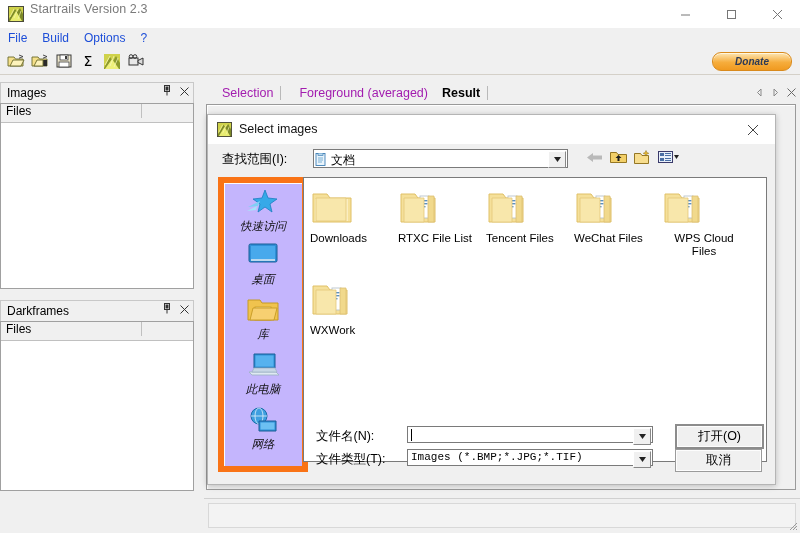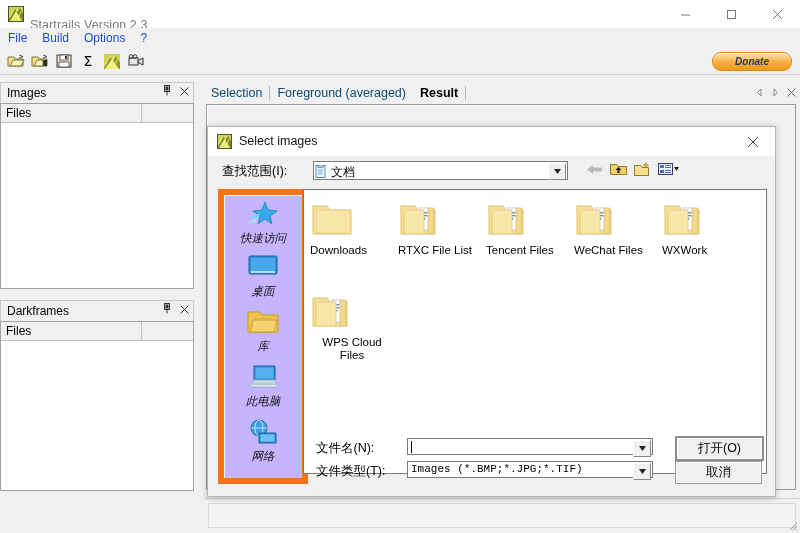--- a/index.html
+++ b/index.html
@@ -14,7 +14,7 @@
   
   .titlebar{position:absolute;left:0;top:0;width:800px;height:28px;background:#ffffff;}
   .title-icon{position:absolute;left:8px;top:6px;width:16px;height:16px;}
-  .title-text{position:absolute;left:30px;top:18px;font-size:12.5px;color:#7a7a7a;letter-spacing:.1px;}
+  .title-text{position:absolute;left:30px;top:2px;font-size:12.5px;color:#7a7a7a;letter-spacing:.1px;}
   .wincontrols{position:absolute;right:0;top:0;height:28px;display:flex;}
   .wbtn{width:46px;height:28px;display:flex;align-items:center;justify-content:center;color:#6d6d6d;}
   .wbtn svg{display:block;}

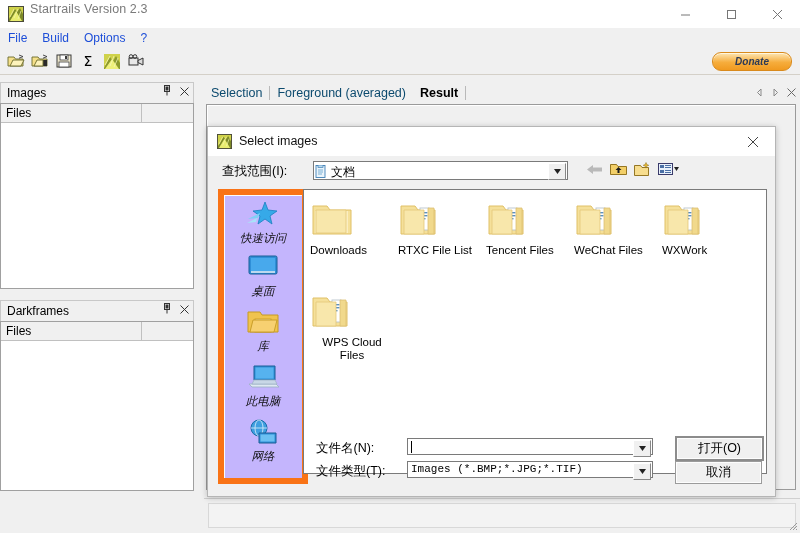--- a/index.html
+++ b/index.html
@@ -47,7 +47,7 @@
   .mainarea{position:absolute;left:204px;top:82px;width:596px;height:412px;background:#f0f0f0;}
   .tabstrip{position:absolute;left:0;top:0;width:596px;height:22px;background:#f0f0f0;display:flex;align-items:center;}
   .tab{font-size:12.5px;padding:0 7px;height:18px;line-height:18px;}
-  .tab.disabled{color:#0c4a6e;}
+  .tab.disabled{color:#a21caf;margin-left:11px;}
   .tab.active{color:#000;font-weight:bold;}
   .tabsep{width:1px;height:14px;background:#b9b9b9;}
   .tabnav{position:absolute;right:4px;top:4px;display:flex;gap:7px;align-items:center;color:#8a8a8a;}

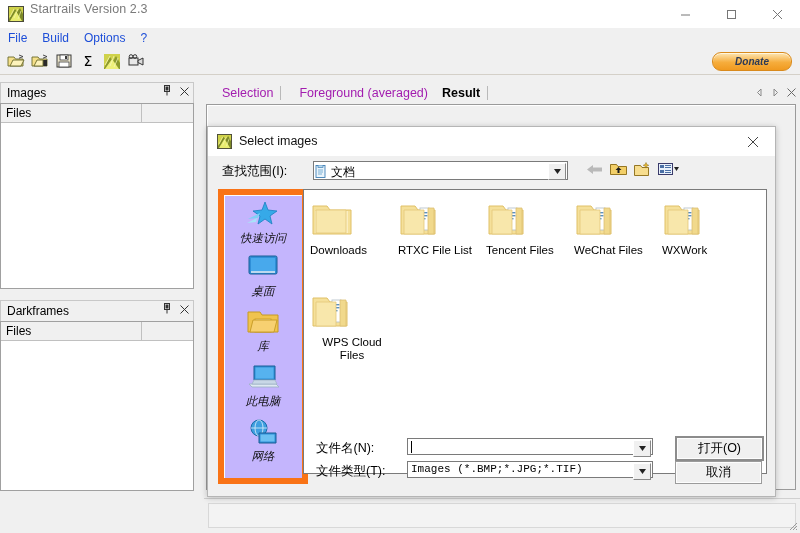--- a/index.html
+++ b/index.html
@@ -38,7 +38,7 @@
   .dock-title{position:absolute;left:6px;top:3px;font-size:12px;color:#000;}
   .dock-tools{position:absolute;right:4px;top:2px;display:flex;gap:8px;align-items:center;color:#333;}
   .dock-body{border:1px solid #a0a0a0;background:#fff;position:relative;}
-  .col-header{height:18px;background:#f0f0f0;border-bottom:1px solid #c0c0c0;display:flex;}
+  .col-header{height:18px;background:#f0f0f0;border-bottom:1px solid #c0c0c0;display:flex;flex-direction:column;}
   .col-cell{border-right:1px solid #c0c0c0;display:flex;align-items:center;padding-left:5px;font-size:12px;}
   .col-cell.c1{width:135px;}
   .col-cell.c2{flex:1;border-right:none;}

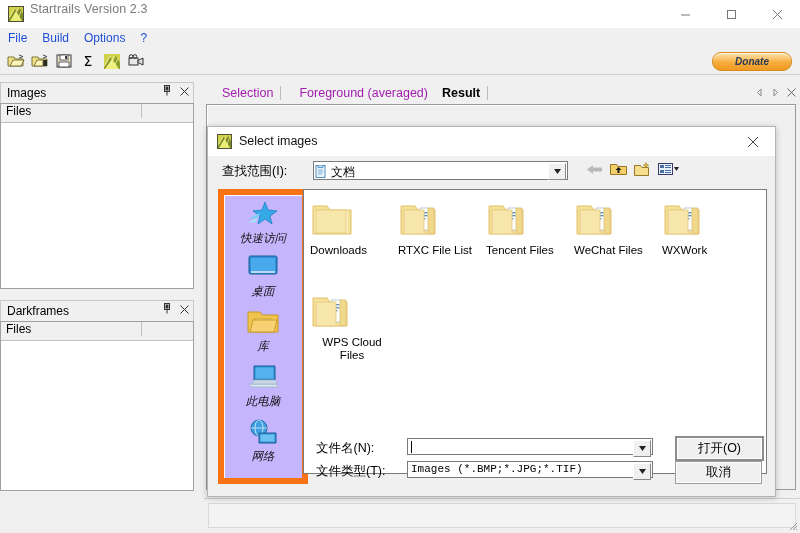--- a/index.html
+++ b/index.html
@@ -59,7 +59,7 @@
 
   
   .dialog{position:absolute;left:207px;top:114px;width:567px;height:369px;background:#f0f0f0;
-     border:1px solid #b5b5b5;box-shadow:0 1px 6px rgba(0,0,0,.22);margin-top:12px;}
+     border:1px solid #b5b5b5;box-shadow:0 1px 6px rgba(0,0,0,.22);}
   .dlg-title{position:relative;height:29px;background:#ffffff;}
   .dlg-icon{position:absolute;left:9px;top:7px;width:15px;height:15px;}
   .dlg-titletext{position:absolute;left:31px;top:7px;font-size:12.5px;color:#111;}

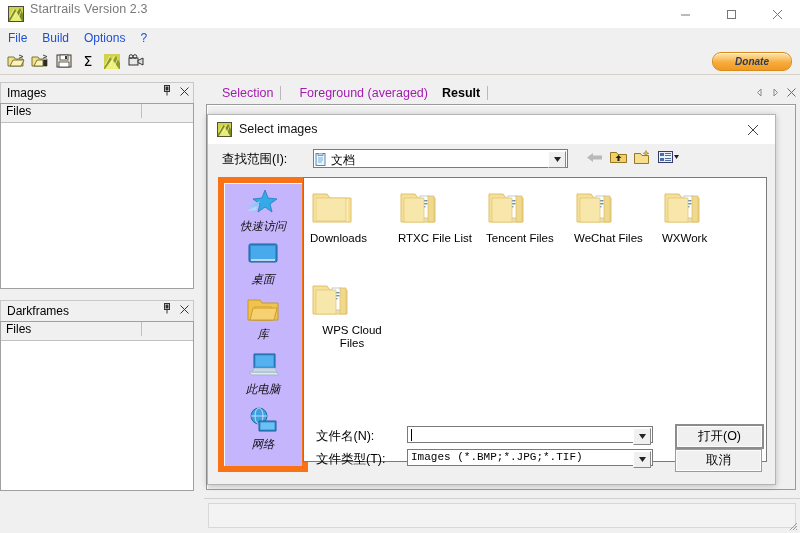--- a/index.html
+++ b/index.html
@@ -504,7 +504,7 @@
               <path d="M30 8 h6 v26 h-6 Z" fill="#f1d98c" stroke="#ddbf72" stroke-width="0.8"></path>
             </svg>
           </span>
-          <span class="fname">WXWork</span>
+          <span class="fname">WPS Cloud Files</span>
         </div>
 
         <div class="fitem">
@@ -521,7 +521,7 @@
               <path d="M30 8 h6 v26 h-6 Z" fill="#f1d98c" stroke="#ddbf72" stroke-width="0.8"></path>
             </svg>
           </span>
-          <span class="fname">WPS Cloud Files</span>
+          <span class="fname">WXWork</span>
         </div>
 
       </div>

